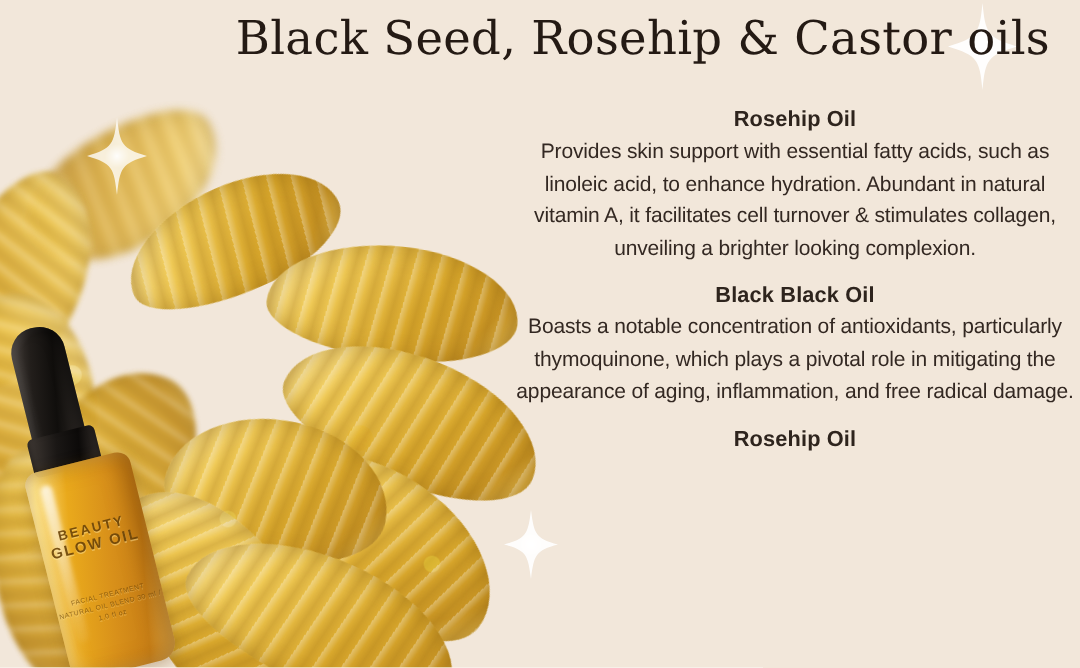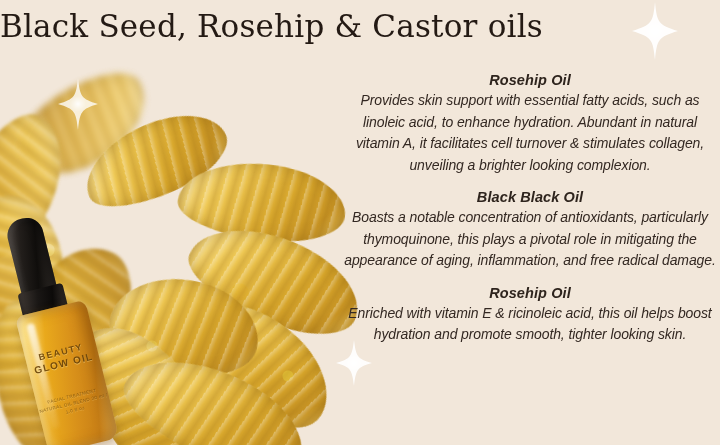--- a/index.html
+++ b/index.html
@@ -26,7 +26,7 @@
     top: 8px;
     left: 0;
     width: 700px;
-    text-align: left;
+    text-align: right;
     font-family: "DejaVu Serif", "Liberation Serif", serif;
     font-size: 31px;
     font-weight: 400;

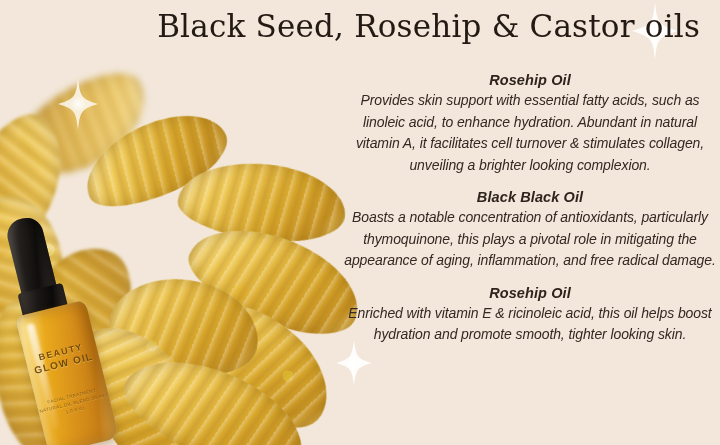--- a/index.html
+++ b/index.html
@@ -179,7 +179,6 @@
     top: 72px;
     width: 380px;
     z-index: 30;
-    font-style: italic;
   }
   .oil-block { margin-bottom: 13px; }
   .oil-heading {

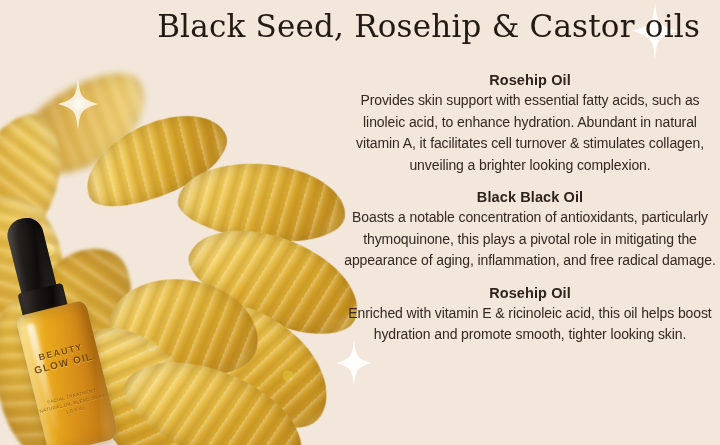--- a/index.html
+++ b/index.html
@@ -282,7 +282,7 @@
 
     <div class="oil-block">
       <div class="oil-heading">Black Black Oil</div>
-      <p class="oil-body">Boasts a notable concentration of antioxidants, particularly thymoquinone, this plays a pivotal role in mitigating the appearance of aging, inflammation, and free radical damage.</p>
+      <p class="oil-body">Boasts a notable concentration of antioxidants, particularly thymoquinone, which plays a pivotal role in mitigating the appearance of aging, inflammation, and free radical damage.</p>
     </div>
 
     <div class="oil-block">

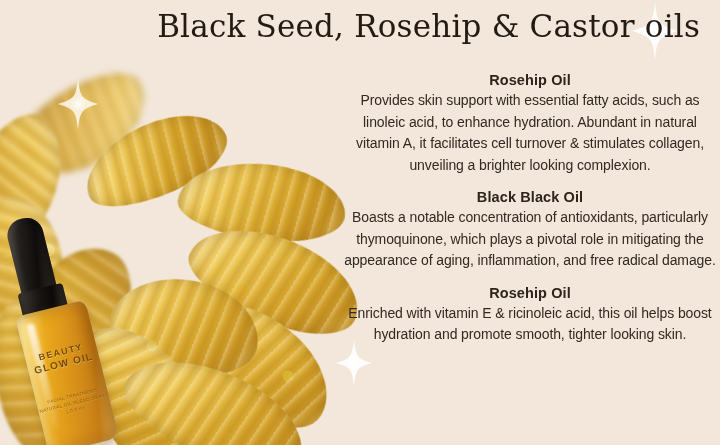--- a/index.html
+++ b/index.html
@@ -287,7 +287,6 @@
 
     <div class="oil-block">
       <div class="oil-heading">Rosehip Oil</div>
-      <p class="oil-body">Enriched with vitamin E &amp; ricinoleic acid, this oil helps boost hydration and promote smooth, tighter looking skin.</p>
     </div>
 
   </div>

